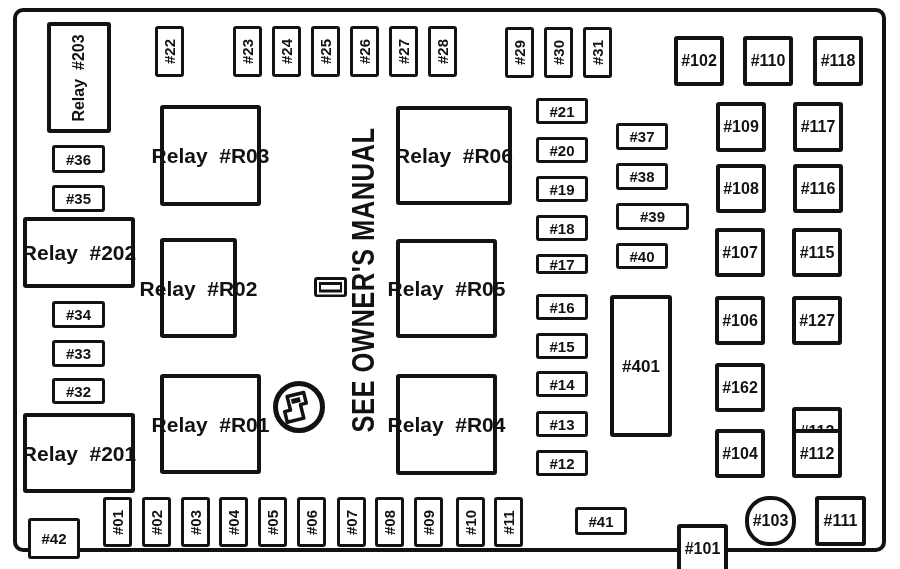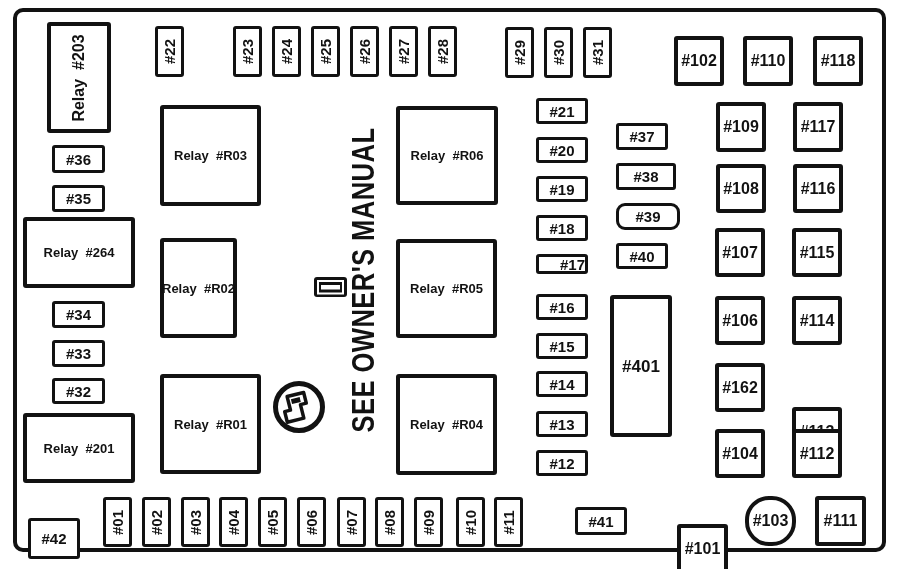--- a/index.html
+++ b/index.html
@@ -18,7 +18,7 @@
     font-weight:bold;color:#121212;
   }
   .relay,.relay-vert,.square,.tall{border-width:4px;}
-  .relay{font-size:13px;justify-content:center;}
+  .relay{font-size:21px;justify-content:center;}
   .relay-vert{font-size:16px;}
   .fuse-h{font-size:15px;}
   .fuse-v{font-size:15px;}

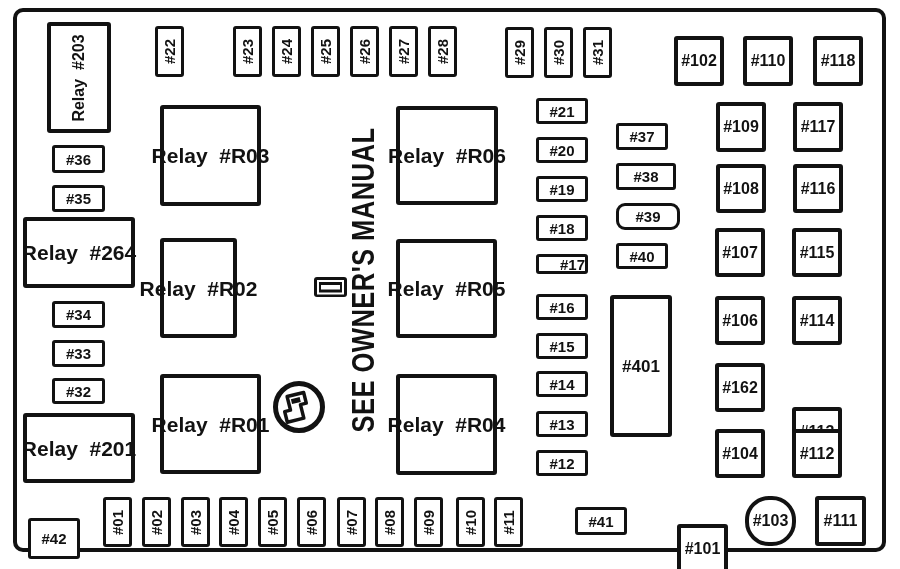--- a/index.html
+++ b/index.html
@@ -75,7 +75,7 @@
       <div class="box relay" style="left: 160px; top: 374px; width: 101px; height: 100px;">
         <span class="lbl">Relay  #R01</span>
       </div>
-      <div class="box relay" style="left: 396px; top: 106px; width: 102px; height: 99px;">
+      <div class="box relay" style="left: 396px; top: 106px; width: 116px; height: 99px;">
         <span class="lbl">Relay  #R06</span>
       </div>
       <div class="box relay" style="left: 396px; top: 239px; width: 101px; height: 99px;">

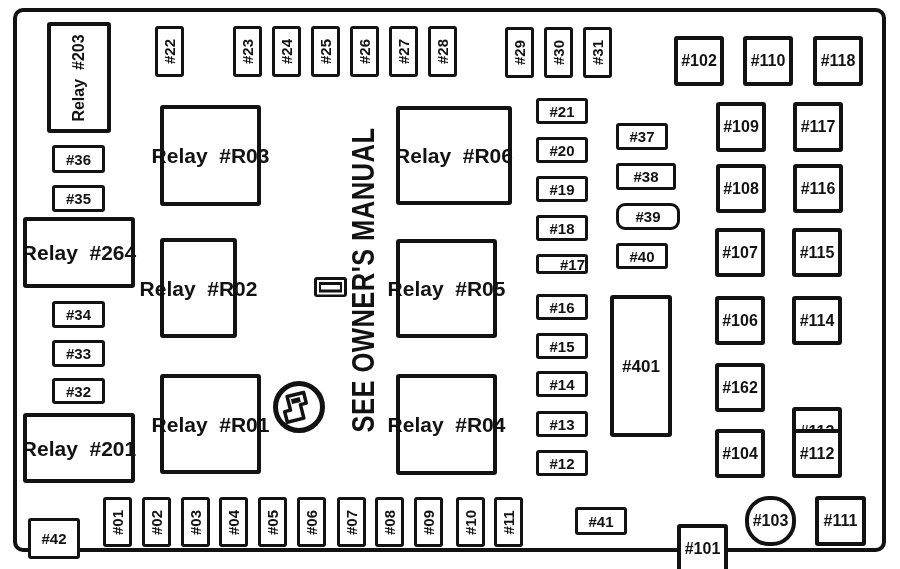--- a/index.html
+++ b/index.html
@@ -147,7 +147,7 @@
       <div class="box fuse-h" style="left: 616px; top: 123px; width: 52px; height: 27px;">
         <span class="lbl">#37</span>
       </div>
-      <div class="box fuse-h" style="left: 616px; top: 163px; width: 60px; height: 27px;">
+      <div class="box fuse-h" style="left: 616px; top: 163px; width: 52px; height: 27px;">
         <span class="lbl">#38</span>
       </div>
       <div class="box fuse-h" style="left: 616px; top: 203px; width: 64px; height: 27px; border-radius: 9px;">

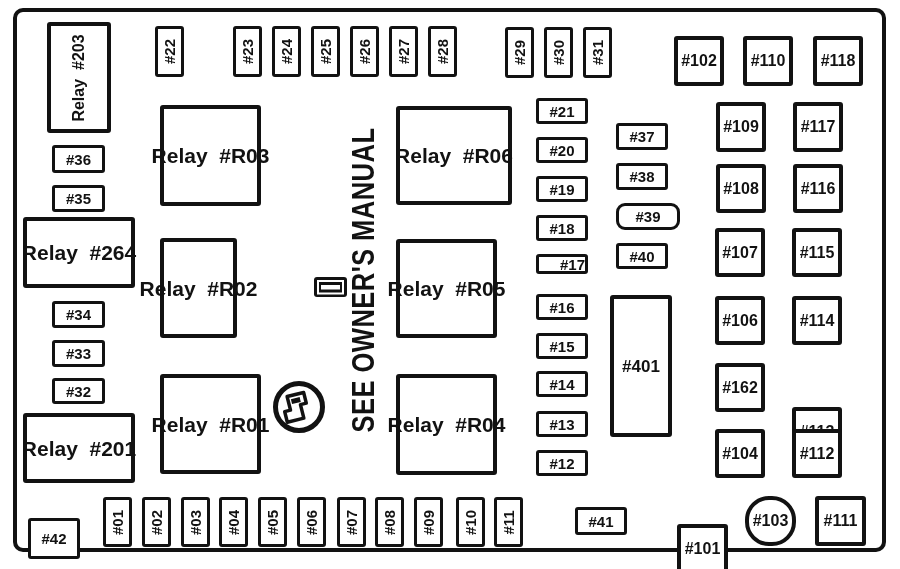--- a/index.html
+++ b/index.html
@@ -150,7 +150,7 @@
       <div class="box fuse-h" style="left: 616px; top: 163px; width: 52px; height: 27px;">
         <span class="lbl">#38</span>
       </div>
-      <div class="box fuse-h" style="left: 616px; top: 203px; width: 64px; height: 27px; border-radius: 9px;">
+      <div class="box fuse-h" style="left: 616px; top: 203px; width: 73px; height: 27px;">
         <span class="lbl">#39</span>
       </div>
       <div class="box fuse-h" style="left: 616px; top: 243px; width: 52px; height: 26px;">

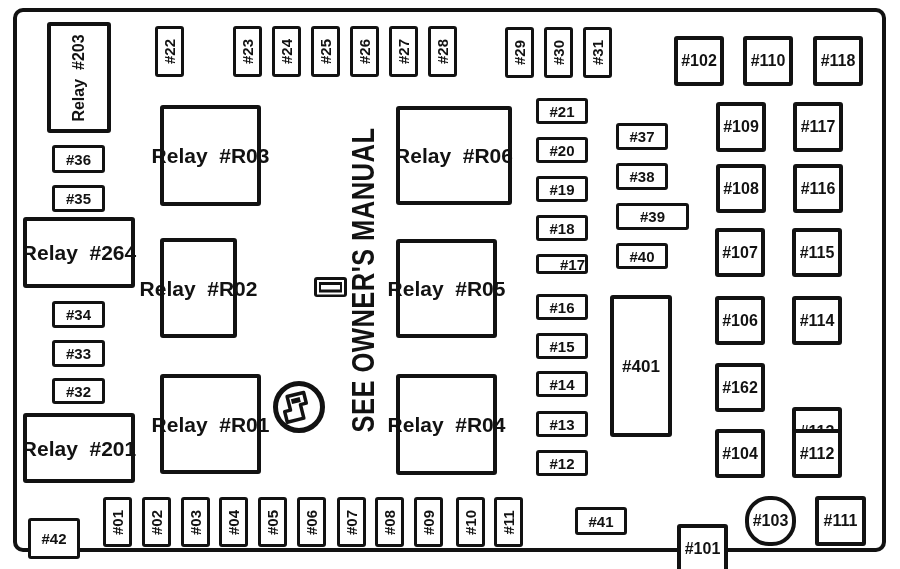--- a/index.html
+++ b/index.html
@@ -52,7 +52,7 @@
         <span class="lbl">#35</span>
       </div>
       <div class="box relay" style="left: 23px; top: 217px; width: 112px; height: 71px;">
-        <span class="lbl">Relay  #264</span>
+        <span class="lbl">Relay  #202</span>
       </div>
       <div class="box fuse-h" style="left: 52px; top: 301px; width: 53px; height: 27px;">
         <span class="lbl">#34</span>

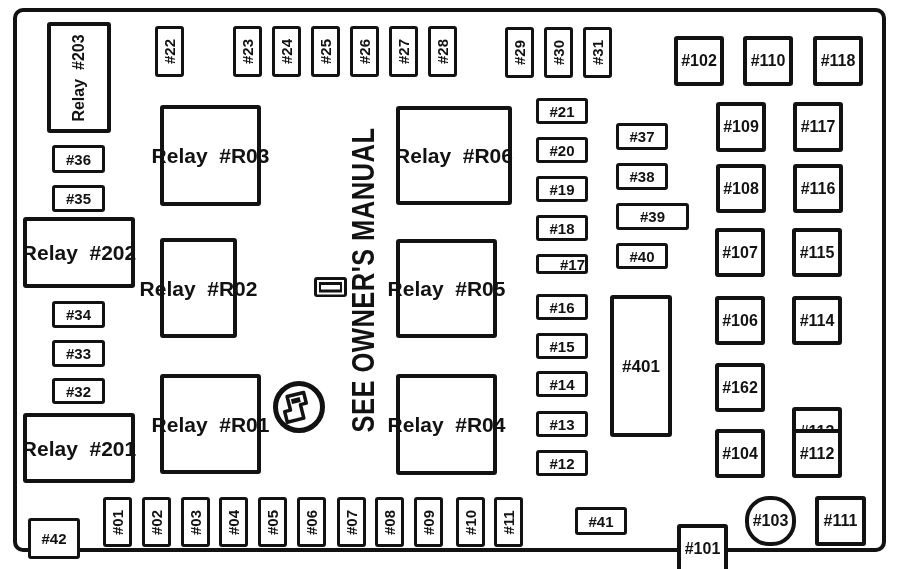--- a/index.html
+++ b/index.html
@@ -126,7 +126,7 @@
       <div class="box fuse-h" style="left: 536px; top: 215px; width: 52px; height: 26px;">
         <span class="lbl">#18</span>
       </div>
-      <div class="box fuse-h" style="left: 536px; top: 254px; width: 52px; height: 20px; justify-content: flex-end;">
+      <div class="box fuse-h" style="left: 536px; top: 254px; width: 52px; height: 20px;">
         <span class="lbl">#17</span>
       </div>
       <div class="box fuse-h" style="left: 536px; top: 294px; width: 52px; height: 26px;">

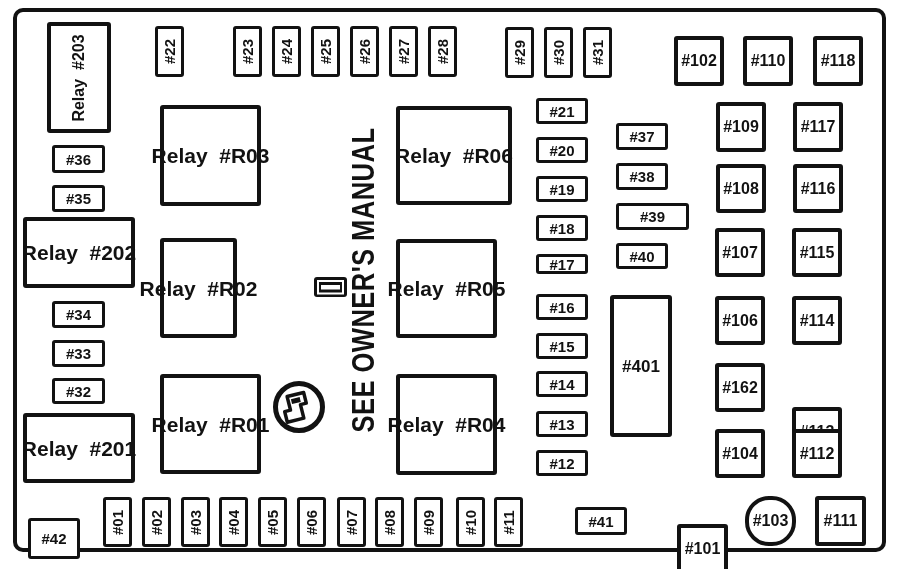--- a/index.html
+++ b/index.html
@@ -190,7 +190,7 @@
         <span class="lbl">#106</span>
       </div>
       <div class="box square" style="left: 792px; top: 296px; width: 50px; height: 49px;">
-        <span class="lbl">#114</span>
+        <span class="lbl">#127</span>
       </div>
       <div class="box square" style="left: 715px; top: 363px; width: 50px; height: 49px;">
         <span class="lbl">#162</span>

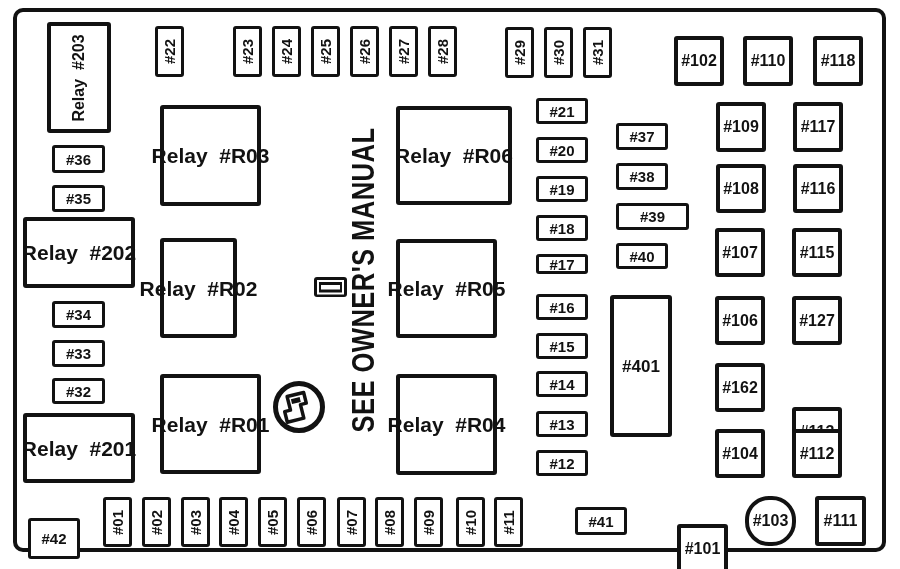--- a/index.html
+++ b/index.html
@@ -63,7 +63,7 @@
       <div class="box fuse-h" style="left: 52px; top: 378px; width: 53px; height: 26px;">
         <span class="lbl">#32</span>
       </div>
-      <div class="box relay" style="left: 23px; top: 413px; width: 112px; height: 70px;">
+      <div class="box relay" style="left: 23px; top: 413px; width: 112px; height: 80px;">
         <span class="lbl">Relay  #201</span>
       </div>
       <div class="box relay" style="left: 160px; top: 105px; width: 101px; height: 101px;">

